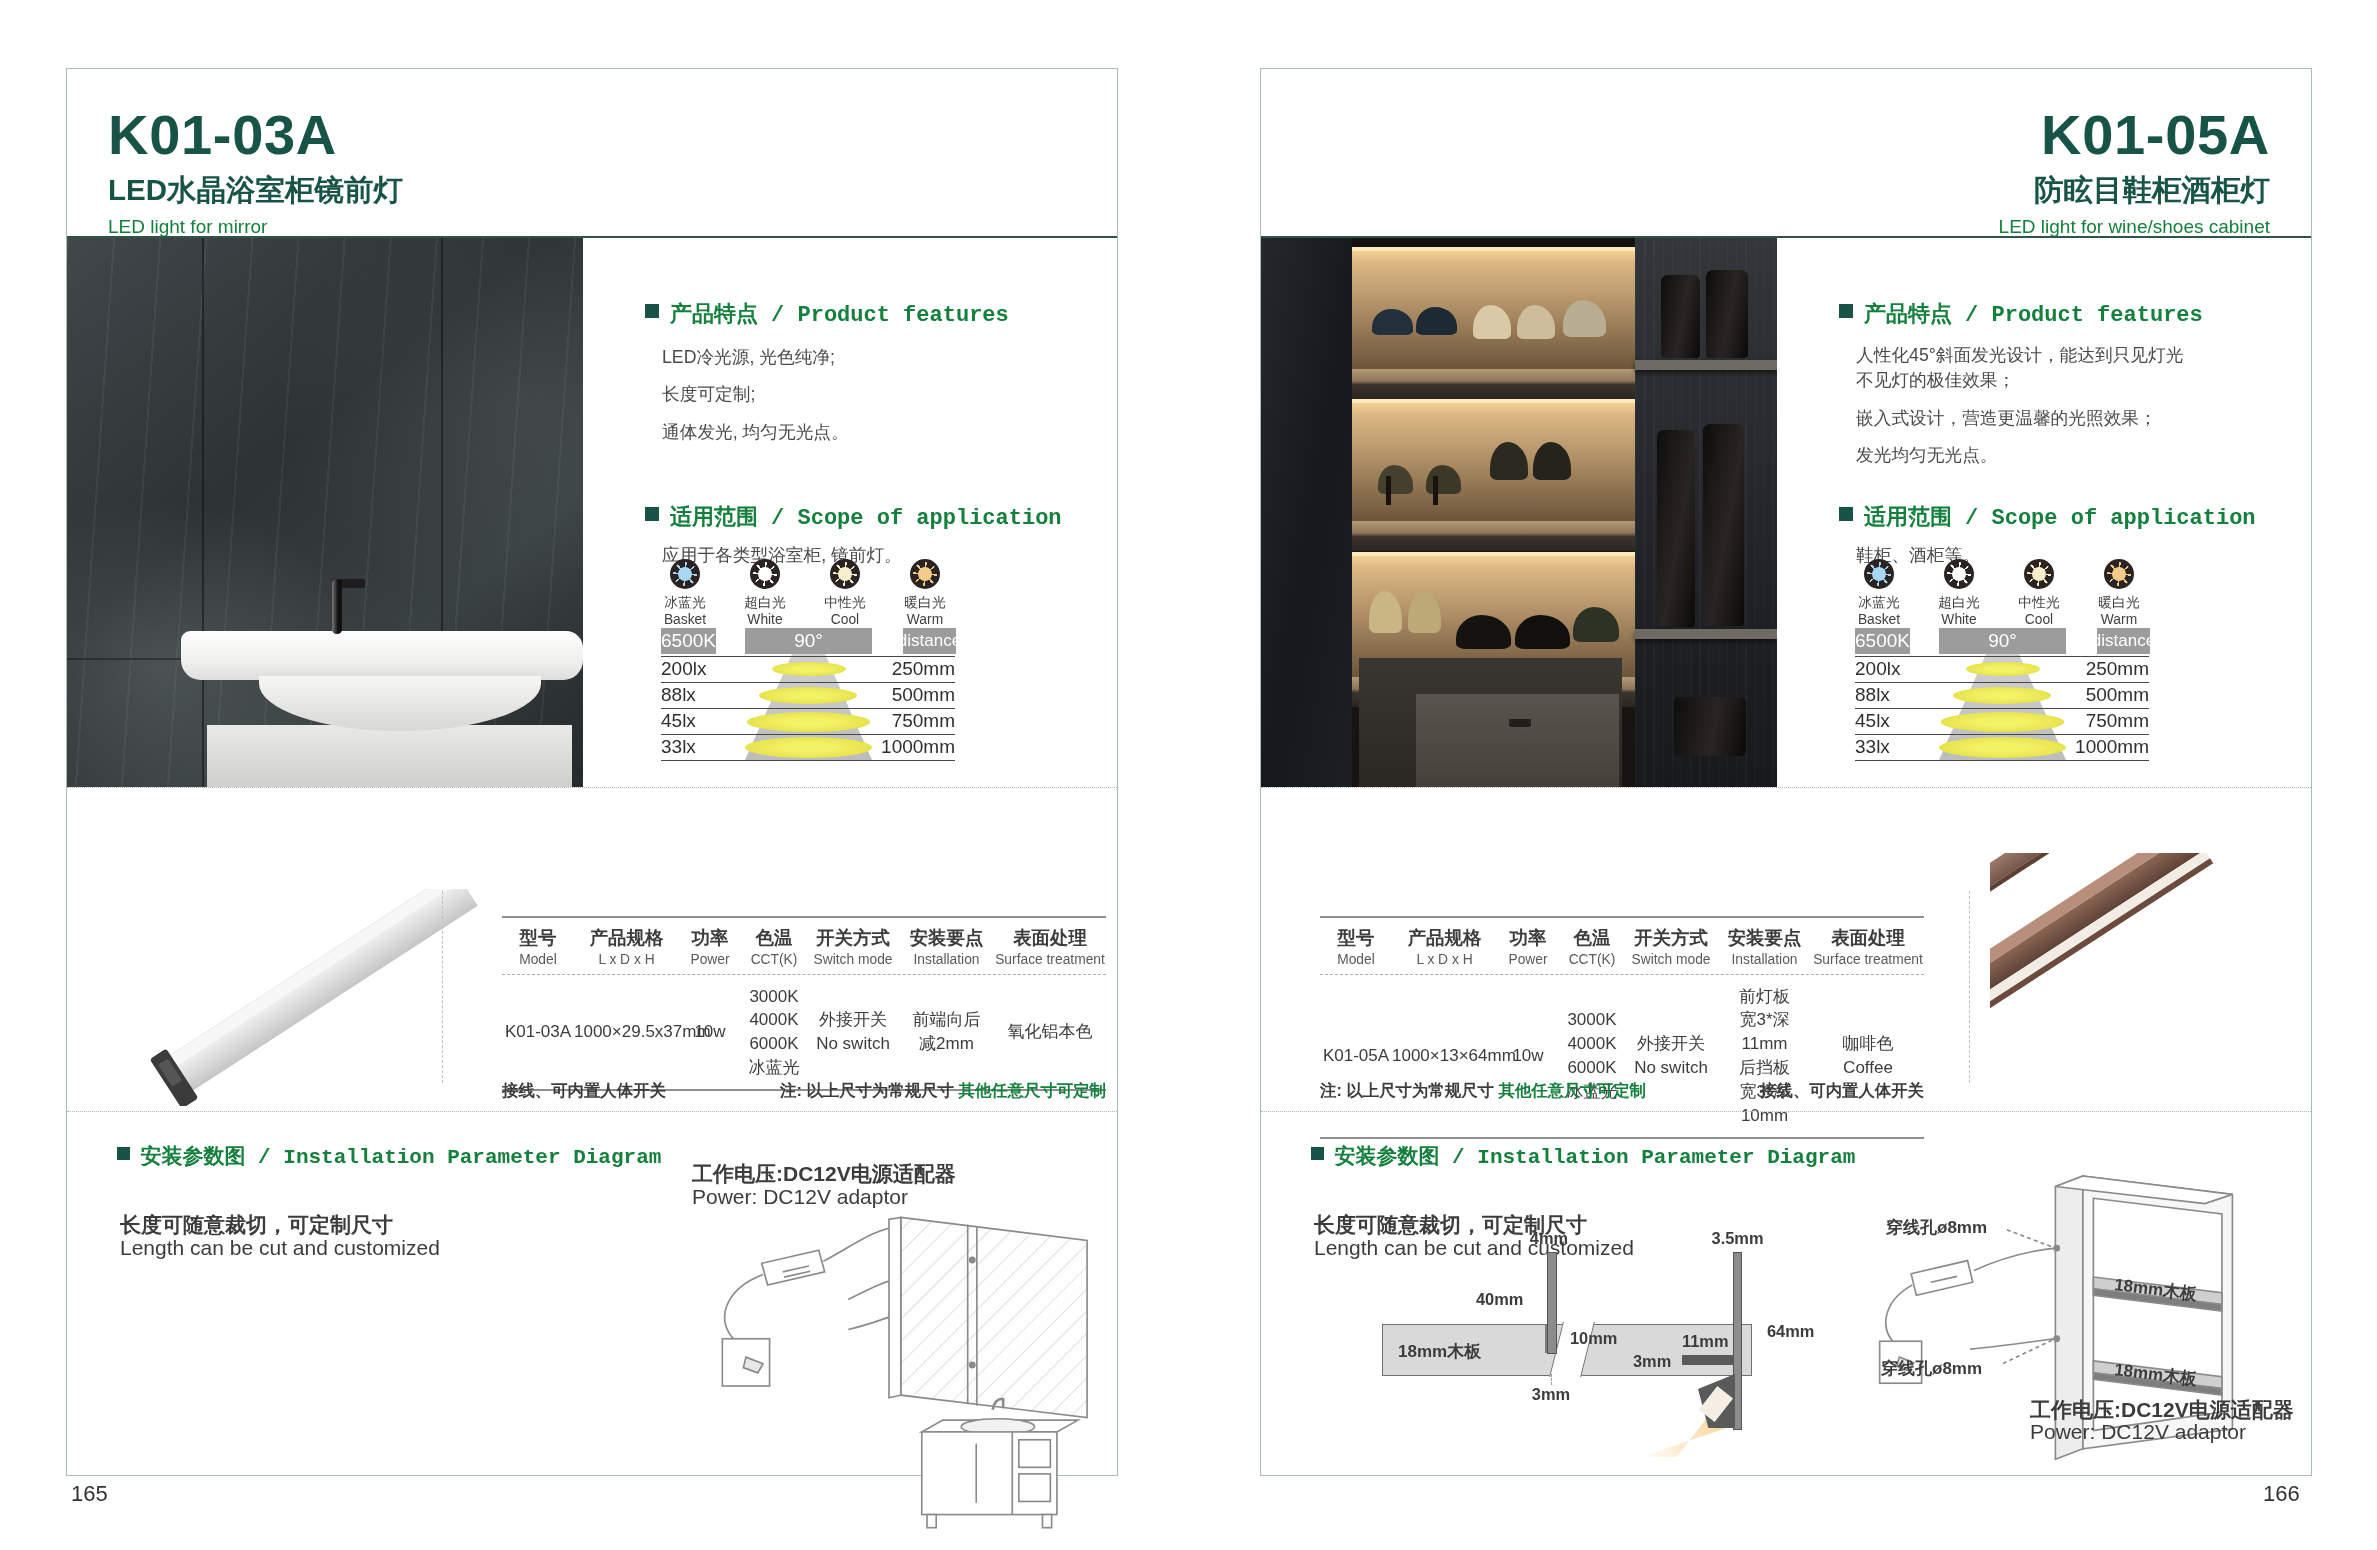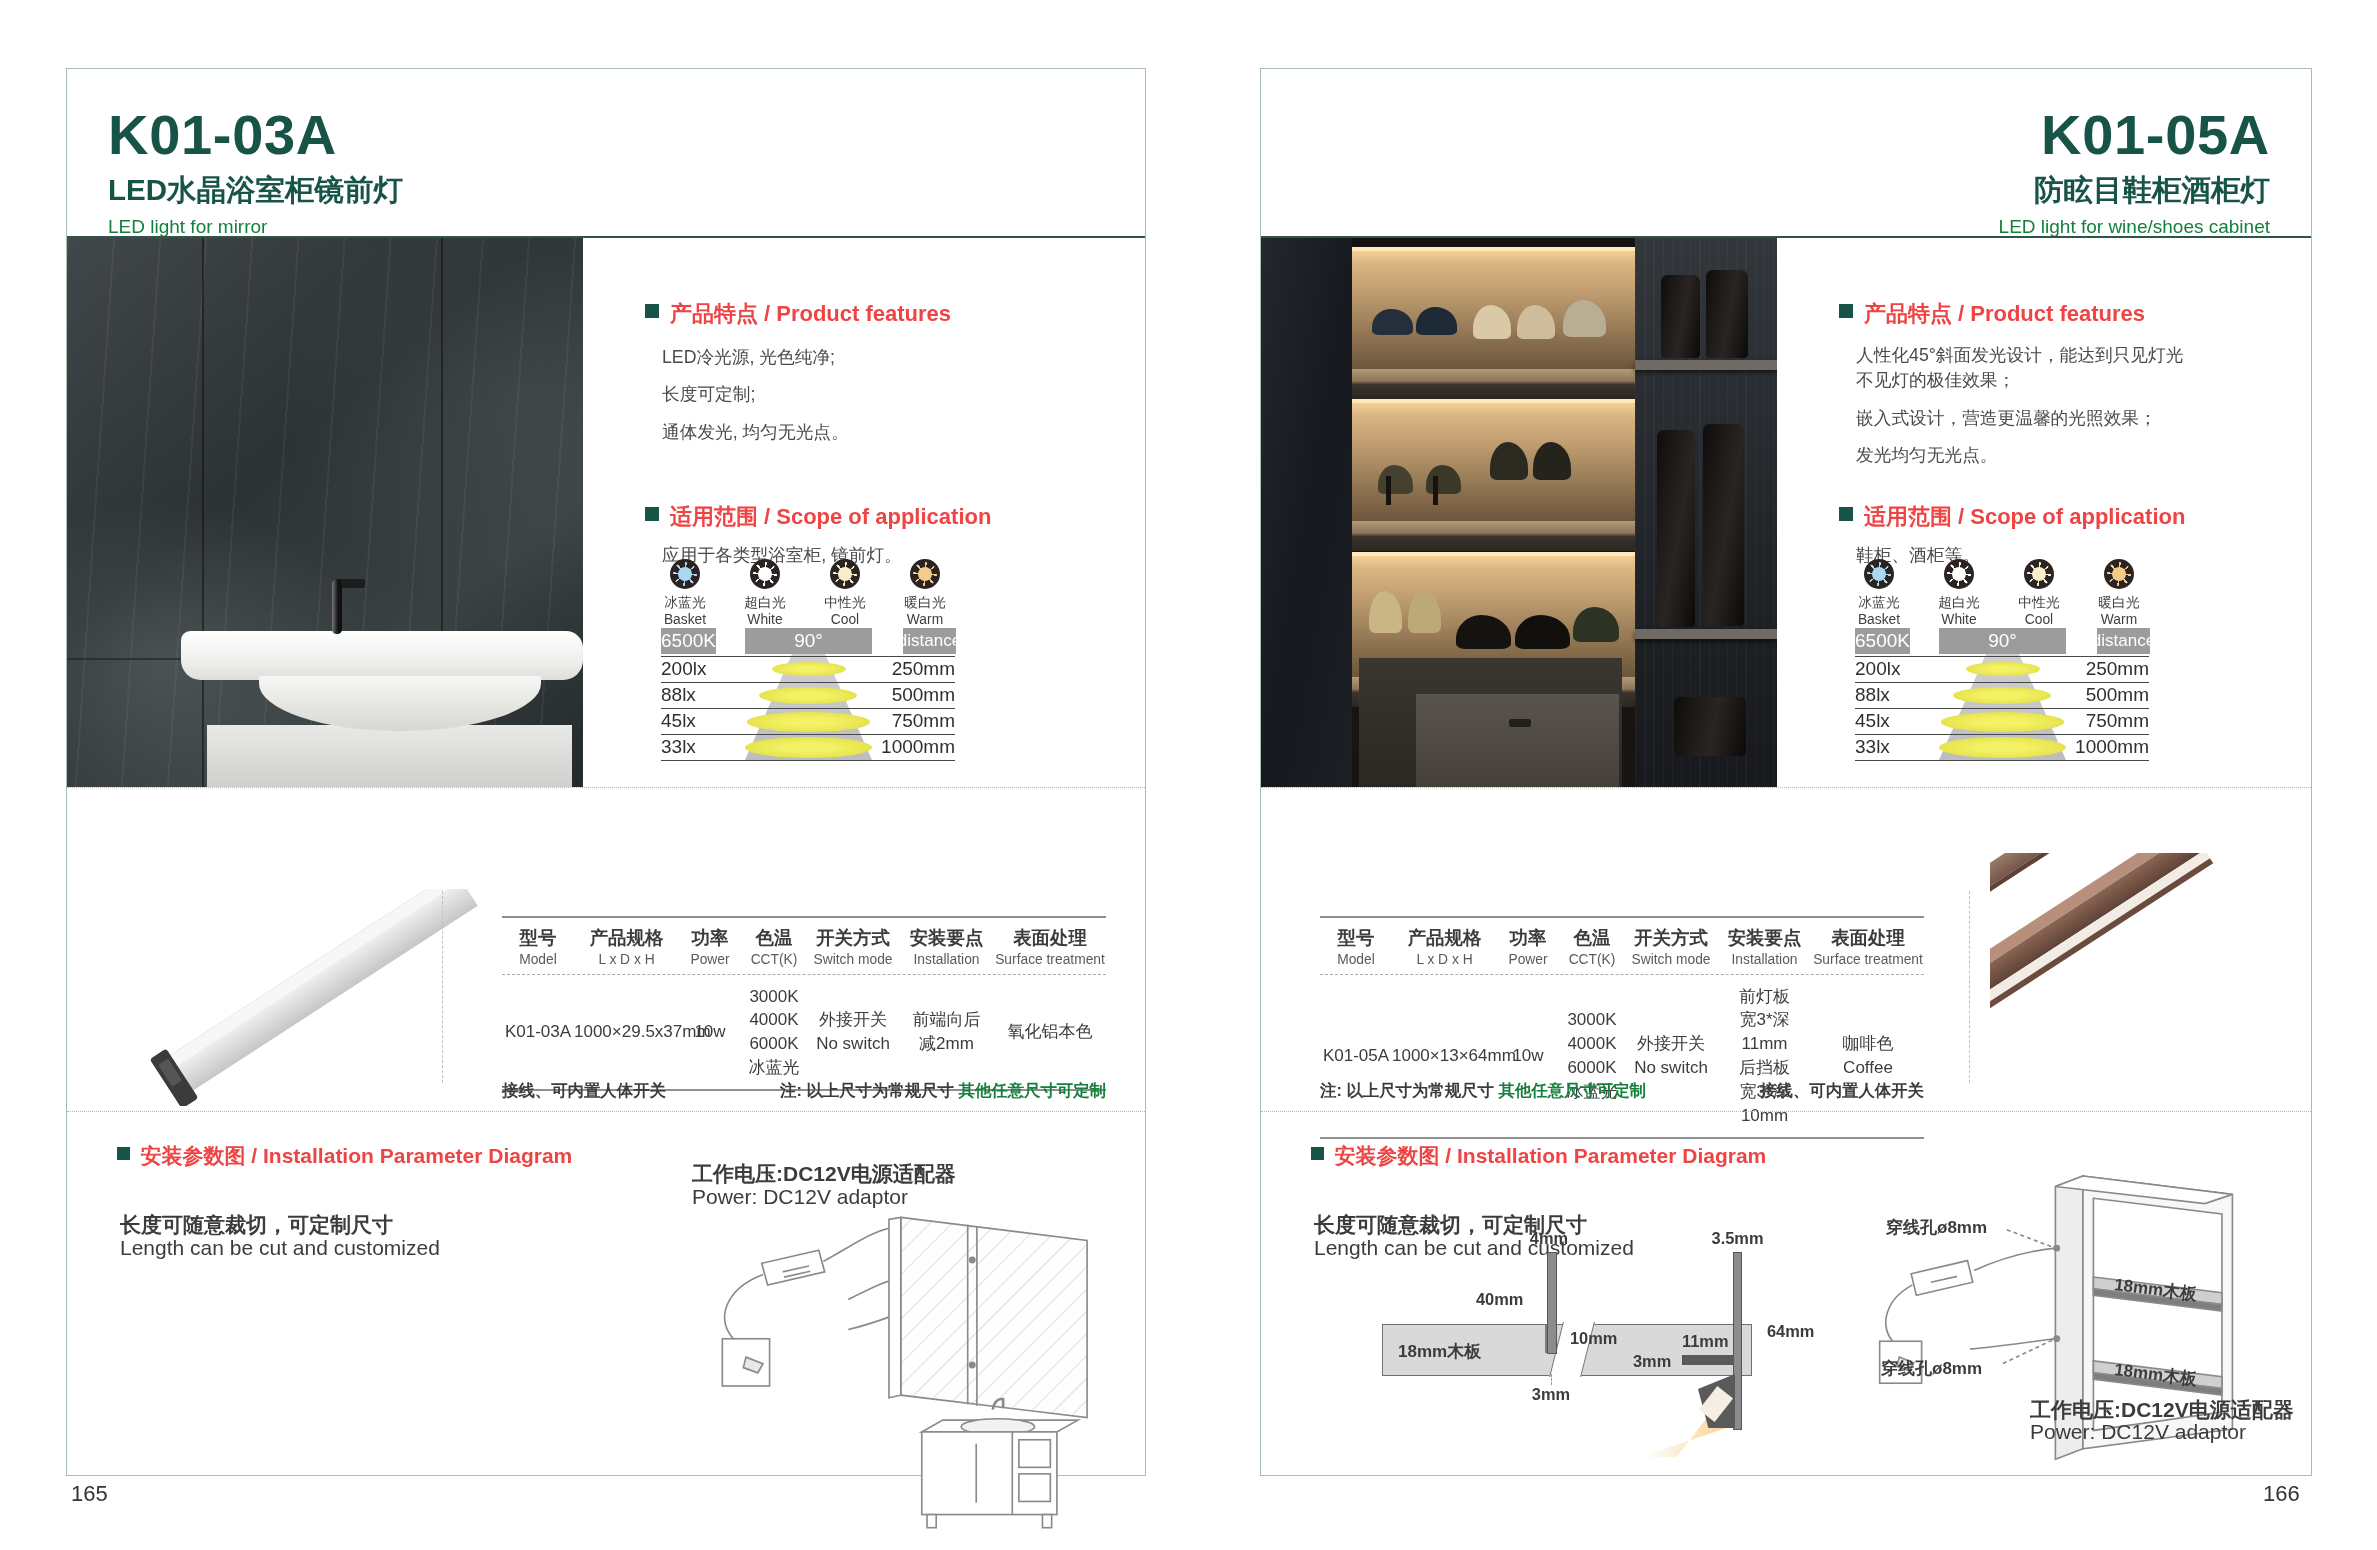--- a/index.html
+++ b/index.html
@@ -7,7 +7,7 @@
     font-family:"Liberation Sans","DejaVu Sans",sans-serif;color:#3c3c3c;overflow:hidden;}
   .abs{position:absolute;}
   .page{position:absolute;top:68px;width:1050px;height:1406px;background:#fff;border:1.3px solid #a9bdb2;}
-  .page-left{left:66px;padding-left:28px;} .page-right{left:1260px;}
+  .page-left{left:66px;} .page-right{left:1260px;}
   
   .hd-model{font-size:56px;font-weight:bold;color:#175447;line-height:1;letter-spacing:0.7px;}
   .hd-cn{font-size:29.5px;font-weight:bold;color:#175447;margin-top:7.9px;}

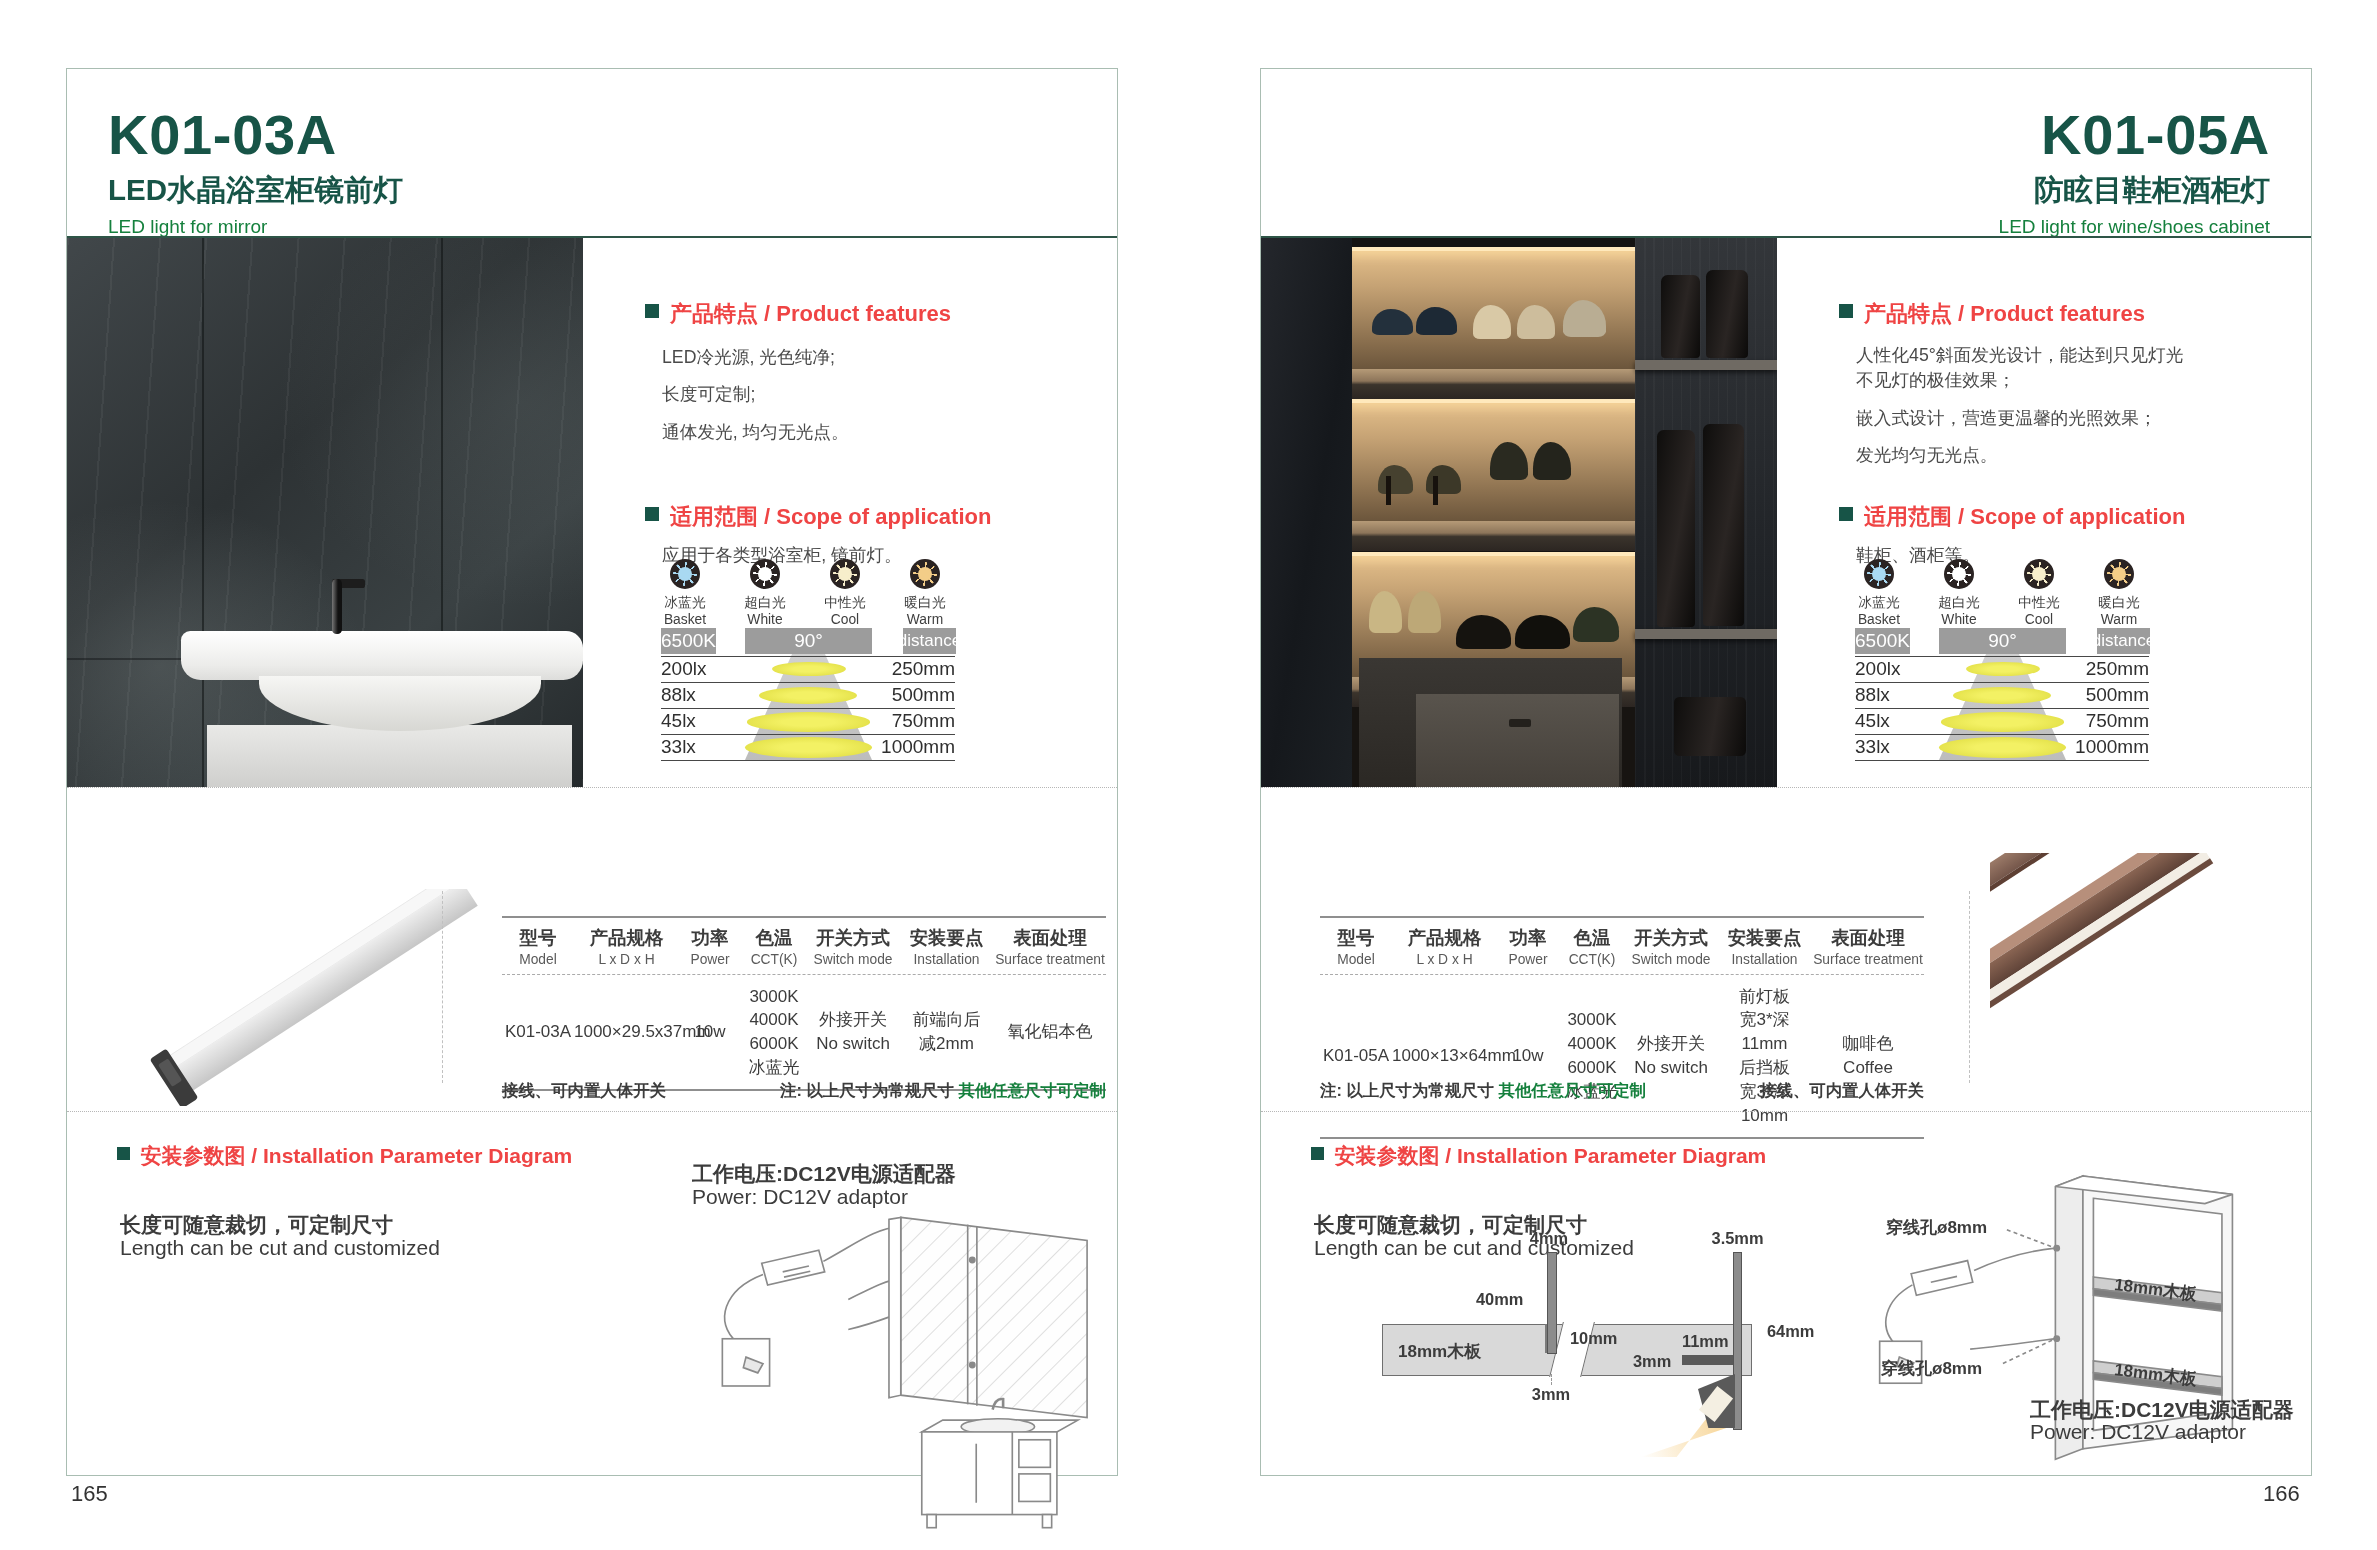--- a/index.html
+++ b/index.html
@@ -68,7 +68,7 @@
   
   .sec-head{position:absolute;display:flex;gap:10.5px;}
   .bullet{width:14.4px;height:14.4px;background:#175447;margin-top:4.6px;flex:0 0 auto;}
-  .sec-title{font-size:22px;font-weight:bold;color:#ef4444;white-space:nowrap;}
+  .sec-title{font-size:22px;font-weight:bold;color:#15803d;white-space:nowrap;font-family:Liberation Mono, monospace;}
   .fline{position:absolute;font-size:17.7px;color:#4a4a4a;white-space:nowrap;}
   
   .lights{position:absolute;left:589px;top:490px;display:flex;gap:22px;}

